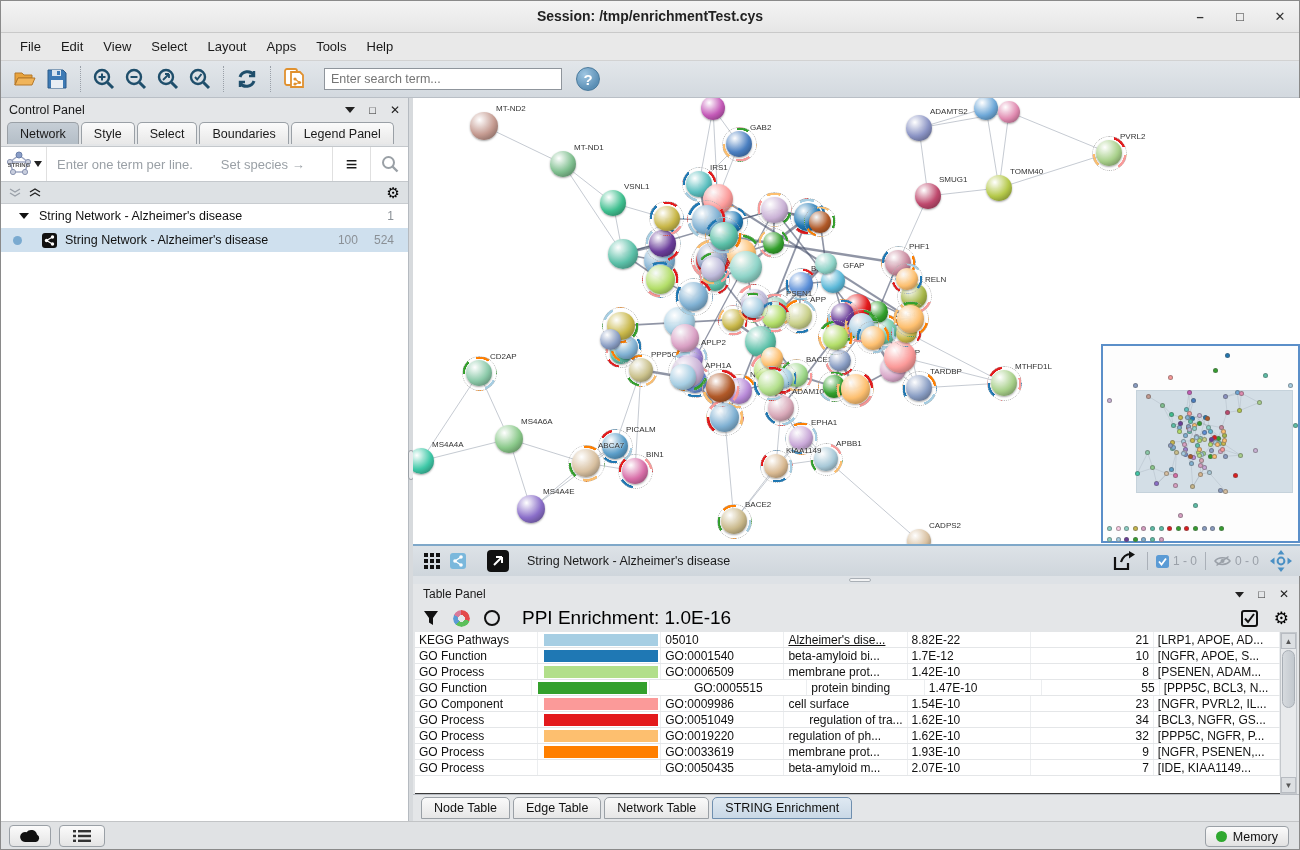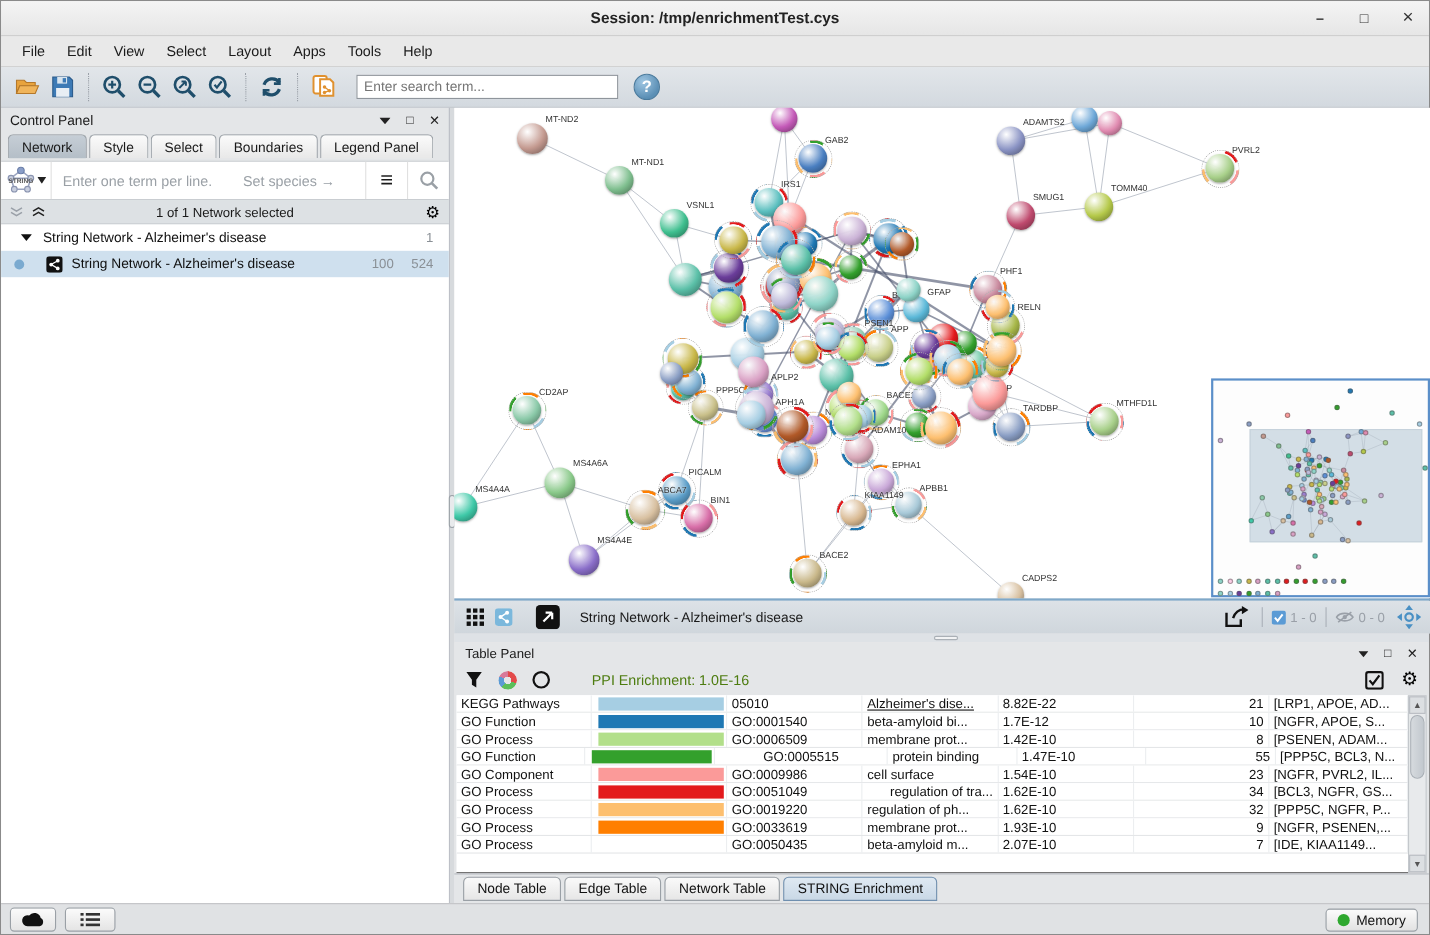--- a/index.html
+++ b/index.html
@@ -243,7 +243,6 @@
       <svg width="12" height="10" style="margin-left:8px">
           <path d="M1 4 l5-3 5 3 M1 8 l5-3 5 3" stroke="#222" stroke-width="1.4" fill="none"></path>
         </svg>
-      <span class="cp-sel-text">1 of 1 Network selected</span>
       <span style="margin-left:auto; font-size:15px;">⚙</span>
     </div>
     <div class="tree">

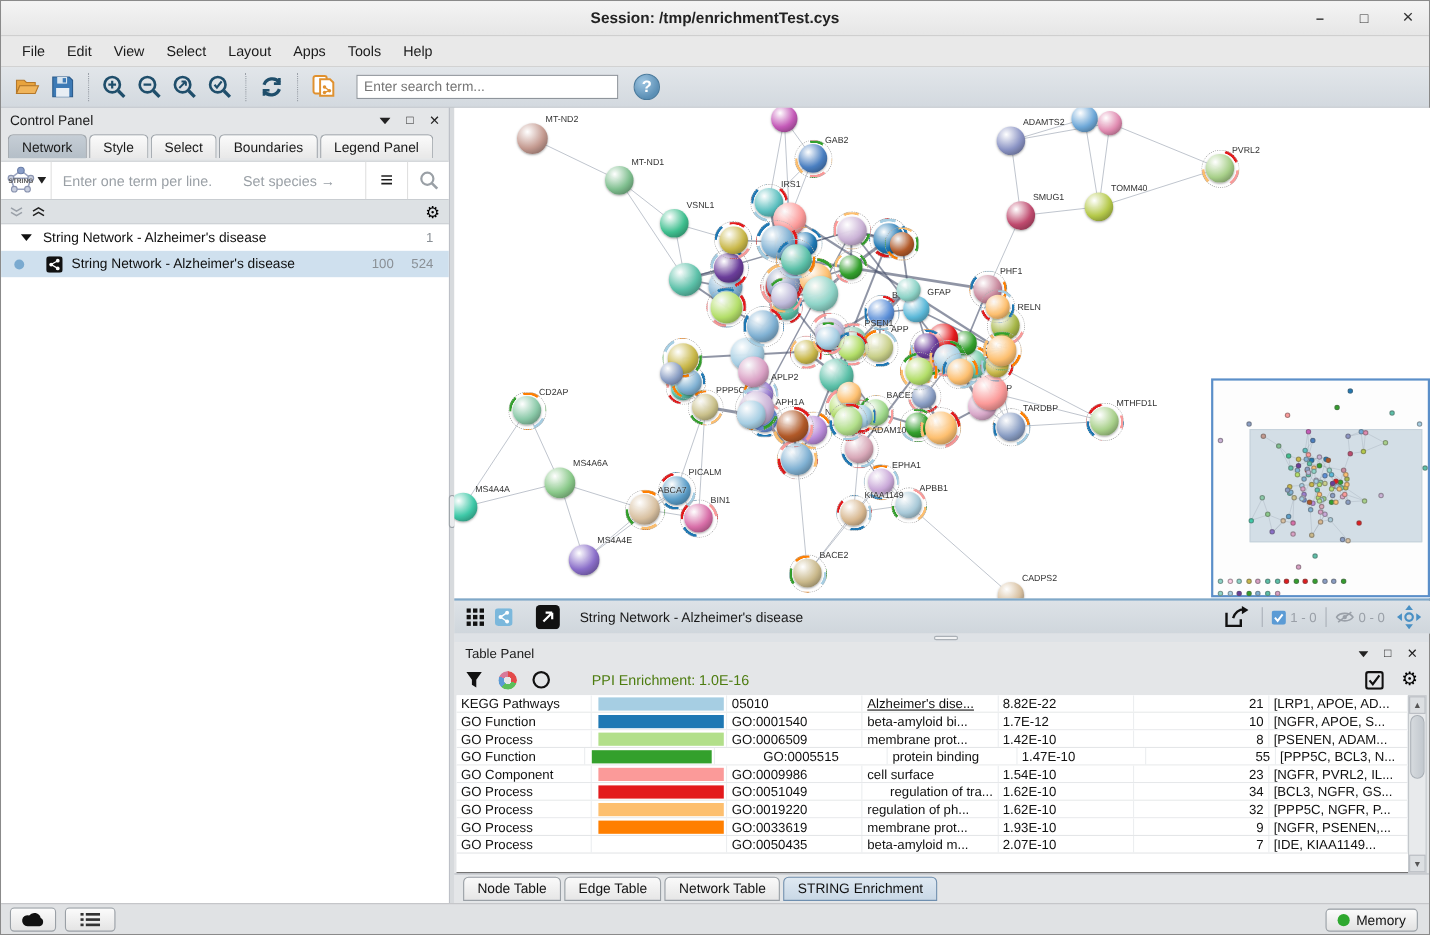--- a/index.html
+++ b/index.html
@@ -69,7 +69,7 @@
   .tp-header { position:absolute; left:0; top:0; right:0; height:20px; display:flex; align-items:center; padding:0 10px; }
   .tp-title { font-size:12px; color:#1a1a1a; }
   .tp-toolbar { position:absolute; left:0; top:20px; right:0; height:28px; display:flex; align-items:center; padding:0 10px; gap:14px; }
-  .ppi-text { font-size:13px; color:#4d7c0f; margin-left:24px; }
+  .ppi-text { font-size:19px; color:#000000; margin-left:8px; }
   .tp-right { margin-left:auto; display:flex; gap:16px; align-items:center; }
   .tbl { position:absolute; left:2px; top:48px; right:19px; height:162px; background:#fff; overflow:hidden; border-bottom:1px solid #3a3a3a; }
   .tbl-head { display:flex; height:18px; background:linear-gradient(#eceef0,#dfe2e5); border-bottom:1px solid #b8bcc2; }

